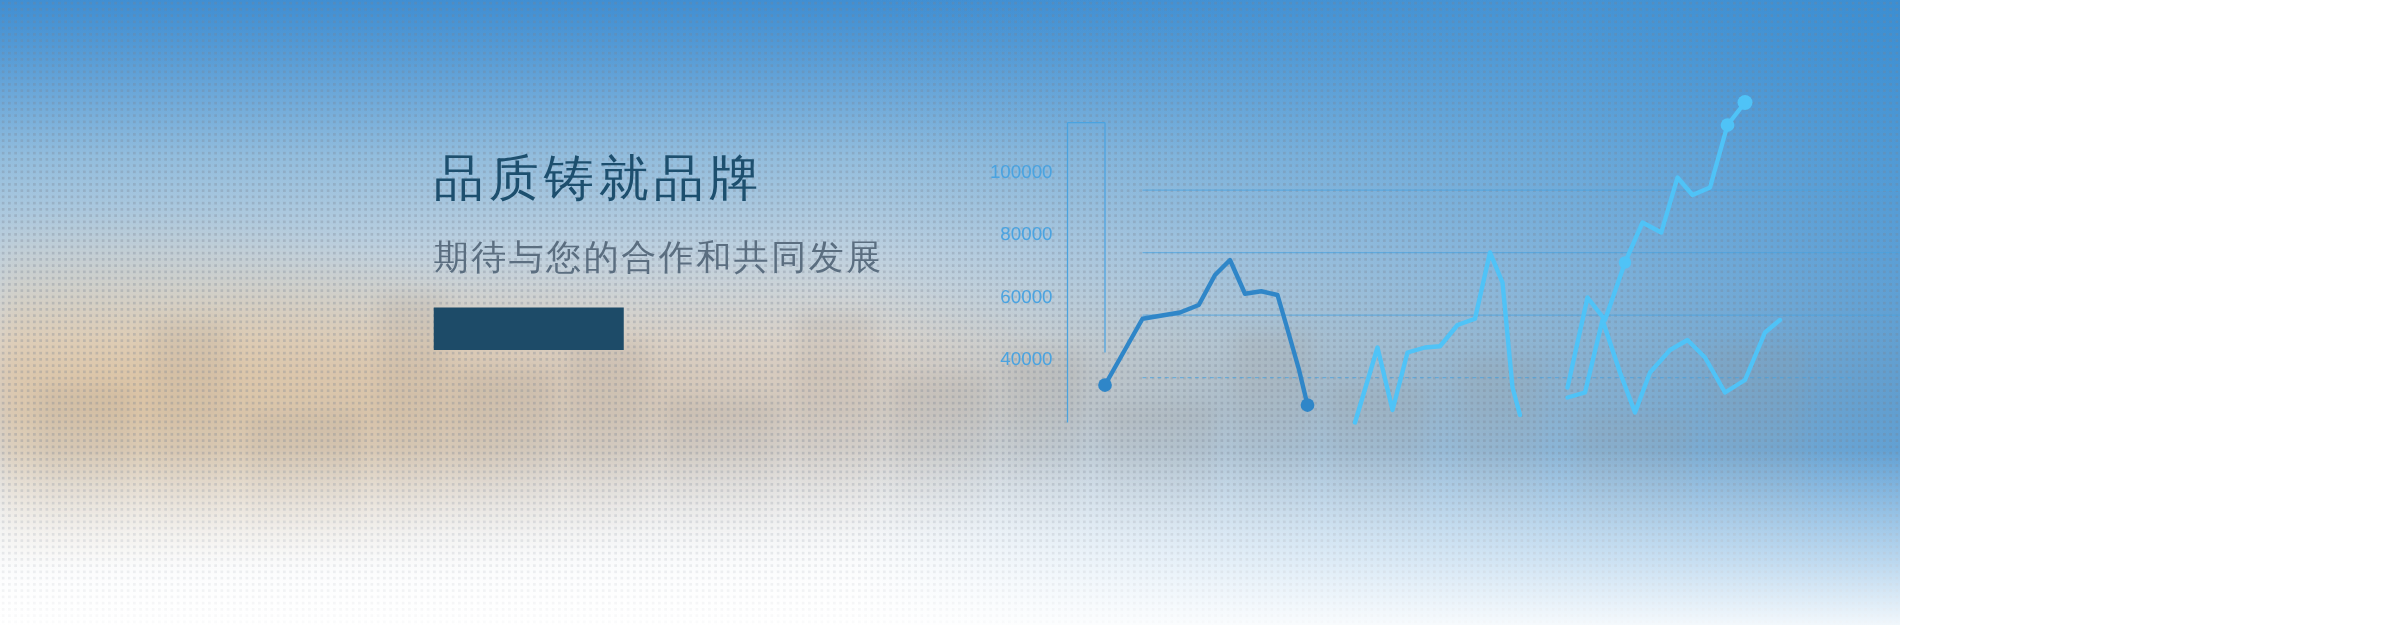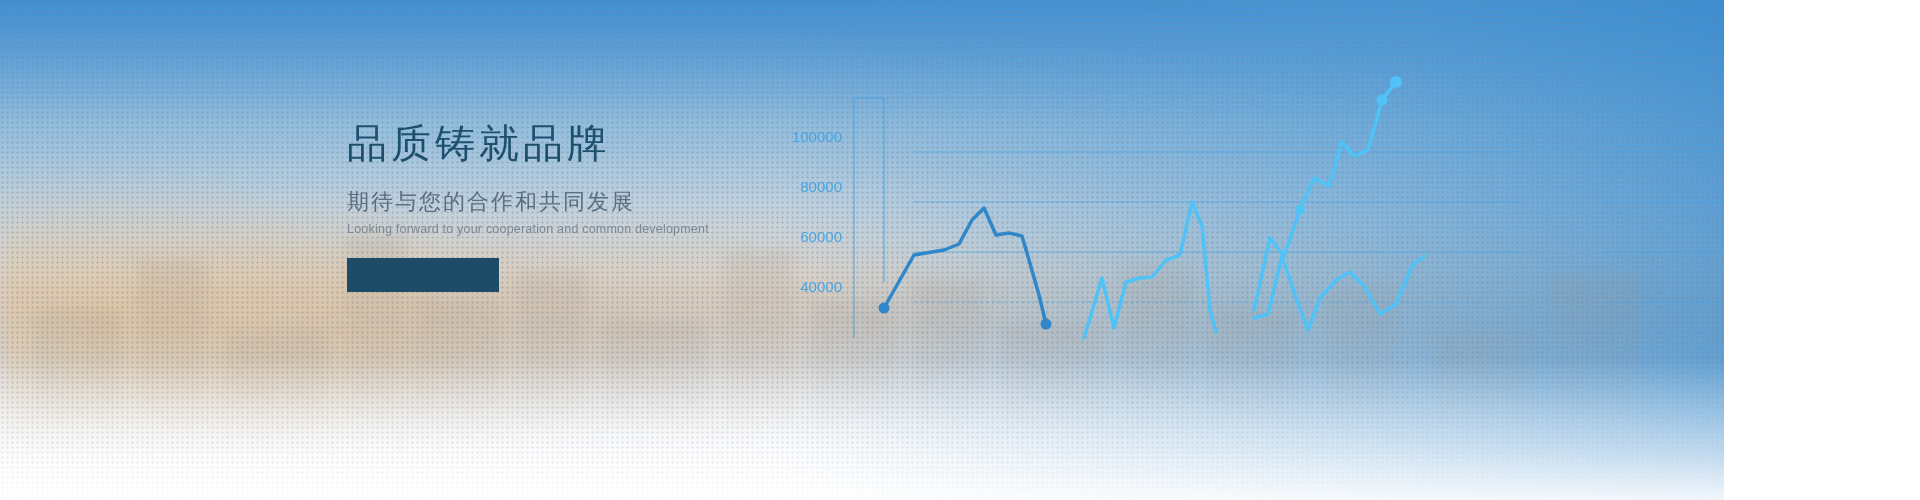--- a/index.html
+++ b/index.html
@@ -8,7 +8,7 @@
 
   #banner {
     position:relative;
-    width:1724px; height:500px;
+    width:1520px; height:500px;
     overflow:hidden;
     background:#cfd9e4;
   }

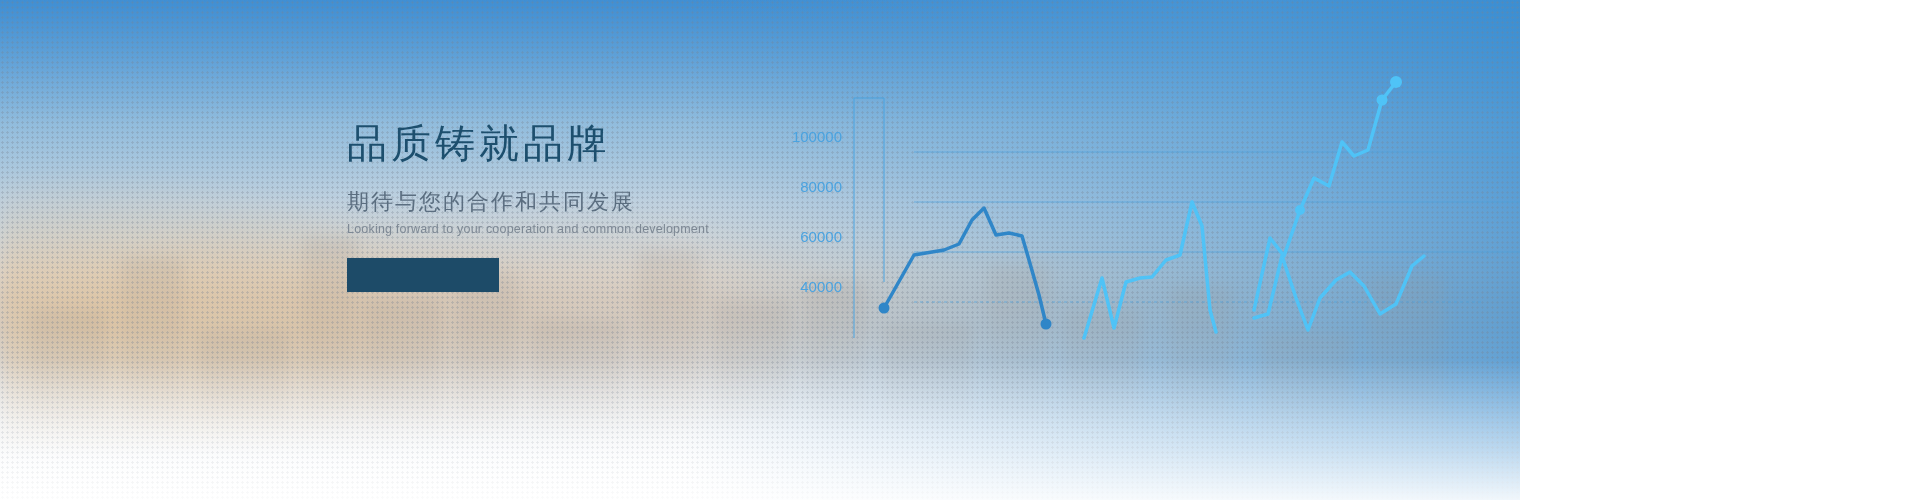--- a/index.html
+++ b/index.html
@@ -77,7 +77,7 @@
   }
   .subtitle {
     margin-top:20px;
-    font-size:22px; letter-spacing:2px; line-height:1.3;
+    font-size:28px; letter-spacing:2px; line-height:1.3;
     color:#5b6e80; font-weight:400; white-space:nowrap;
   }
   .subtitle-en {

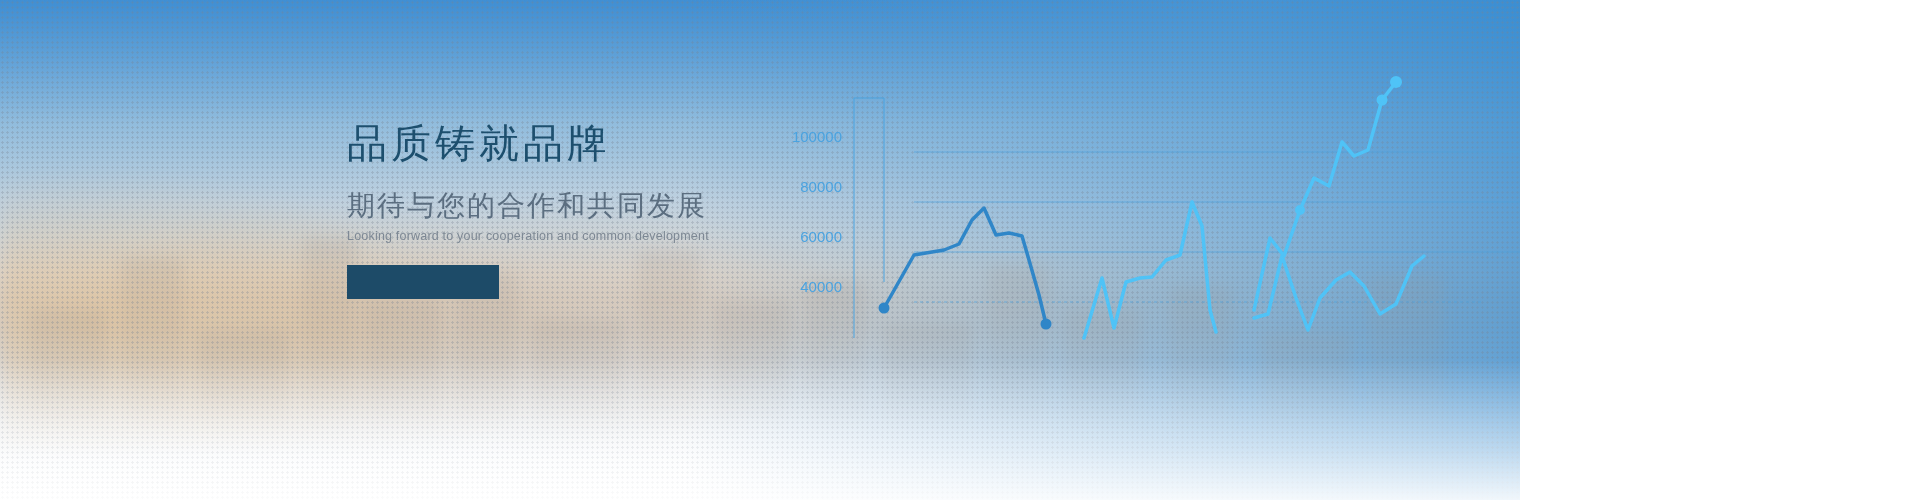--- a/index.html
+++ b/index.html
@@ -134,7 +134,6 @@
   <div class="text-block">
     <div class="title">品质铸就品牌</div>
     <div class="subtitle">期待与您的合作和共同发展</div>
-    <div class="subtitle-en">Looking forward to your cooperation and common development</div>
     <button class="cta"></button>
   </div>
 

